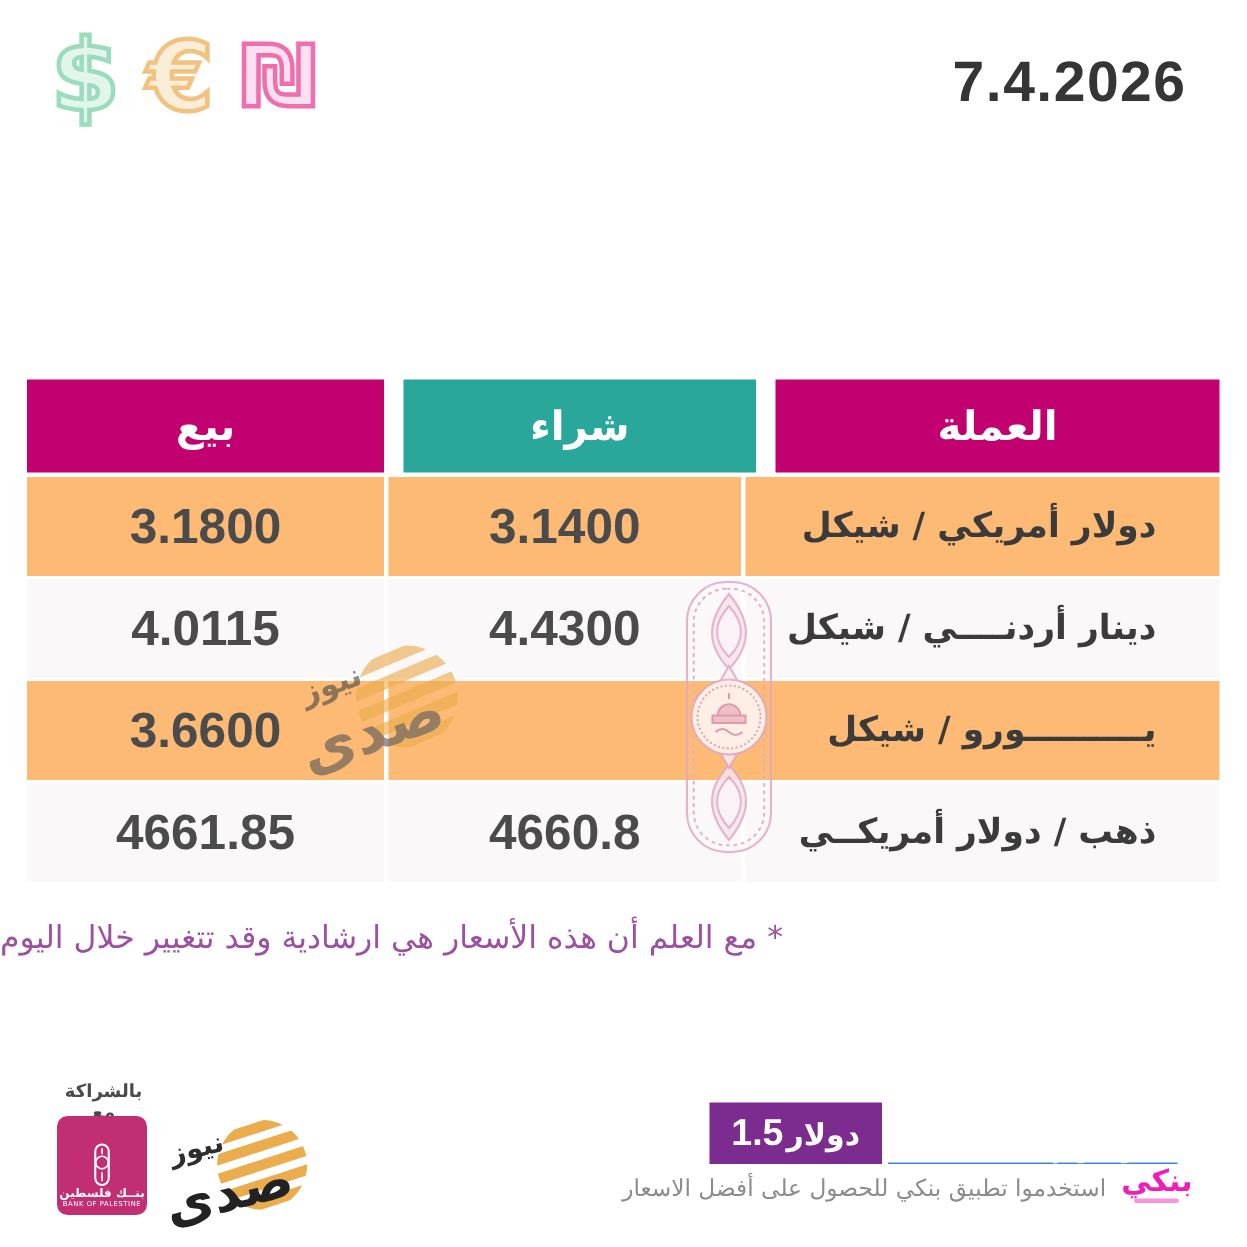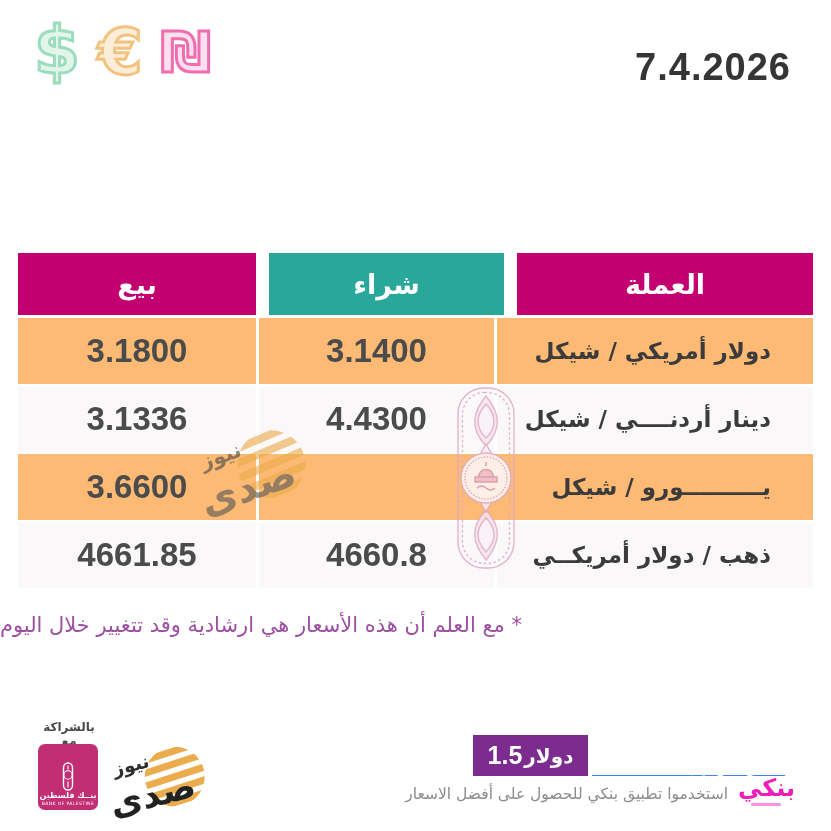--- a/index.html
+++ b/index.html
@@ -14,7 +14,7 @@
   .cicon.shekel{font-size:56px;color:#FCE0EF;-webkit-text-stroke:3px #F06EAE;padding-bottom:4px;}
 
   
-  .date{position:absolute;top:46px;right:40px;font-size:38px;font-weight:bold;color:#353535;
+  .date{position:absolute;top:34px;right:40px;font-size:38px;font-weight:bold;color:#353535;
         font-family:"Liberation Sans","DejaVu Sans",sans-serif;letter-spacing:1px;}
 
   

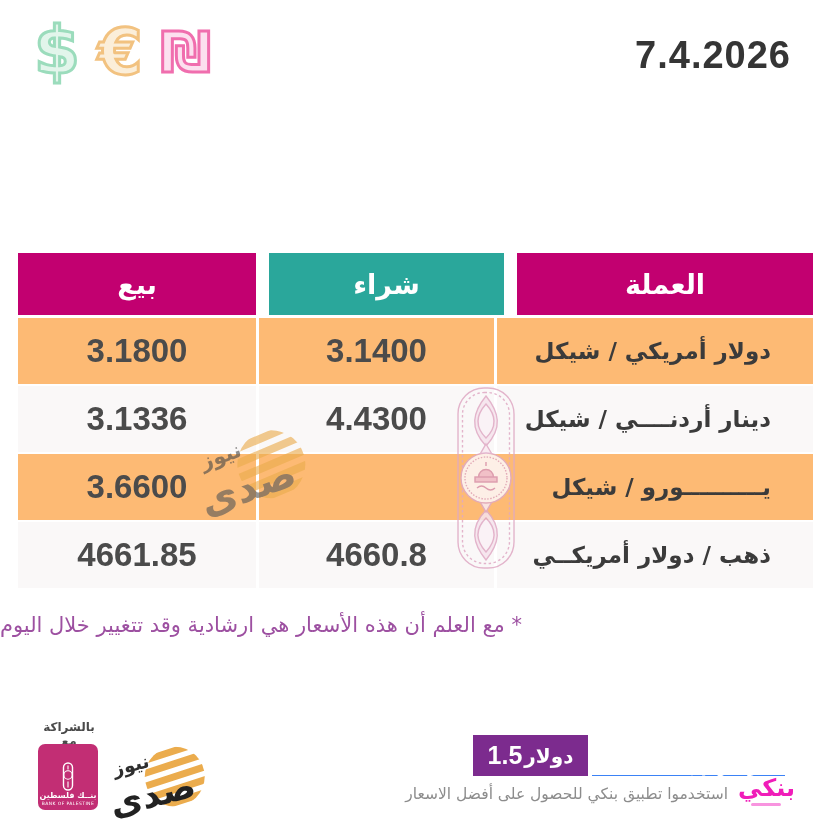--- a/index.html
+++ b/index.html
@@ -100,7 +100,7 @@
 
     <div class="trow even">
       <div class="td c-sell">
-          <span class="num">3.1336</span>
+          <span class="num">4.0115</span>
         </div>
       <div class="td c-buy">
           <span class="num">4.4300</span>

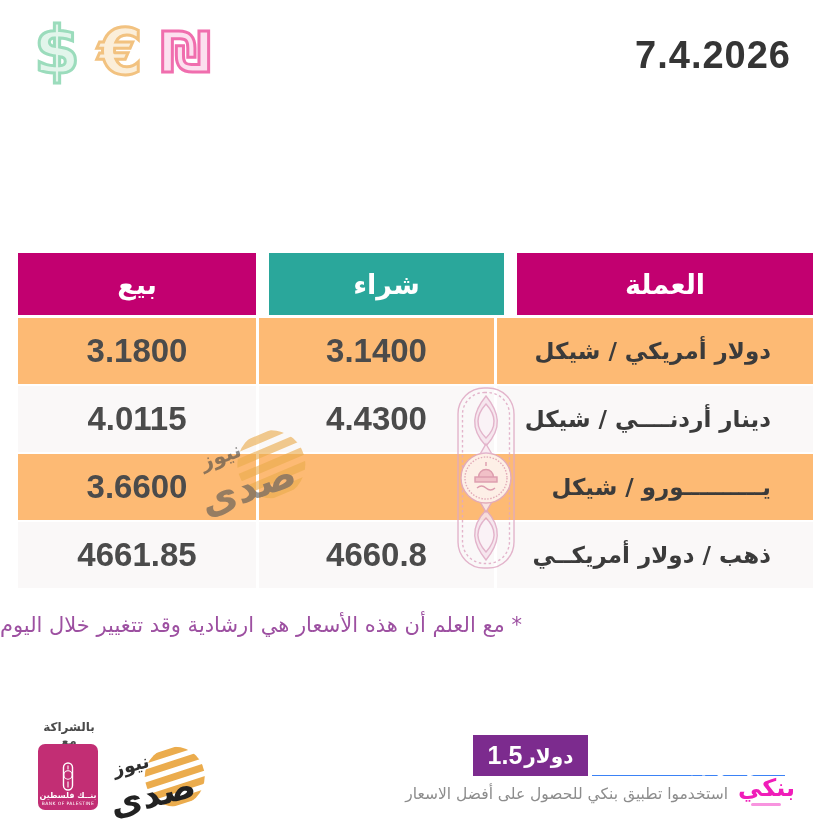--- a/index.html
+++ b/index.html
@@ -64,7 +64,7 @@
                    color:#fff;font-size:17px;font-weight:bold;margin-top:40px;}
 
   .app-line{position:absolute;top:778px;right:36px;display:flex;direction:rtl;align-items:center;gap:10px;}
-  .banki{color:#F01DB9;font-size:24px;font-weight:bold;text-align:center;line-height:.9;}
+  .banki{color:#F01DB9;font-size:20px;font-weight:bold;text-align:center;line-height:.9;}
   .banki .flourish{display:block;height:3px;width:30px;background:#F894DF;border-radius:3px;margin:3px auto 0;}
   .app-note{color:#8C8C8C;font-size:15.5px;padding-top:4px;}
 </style>

